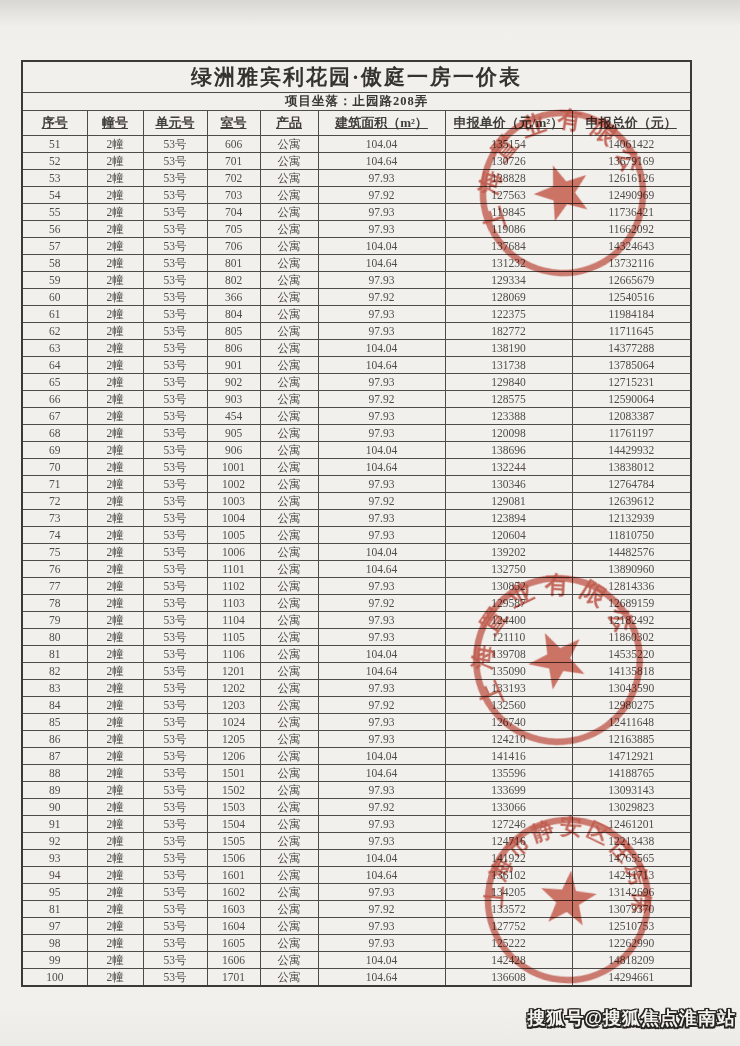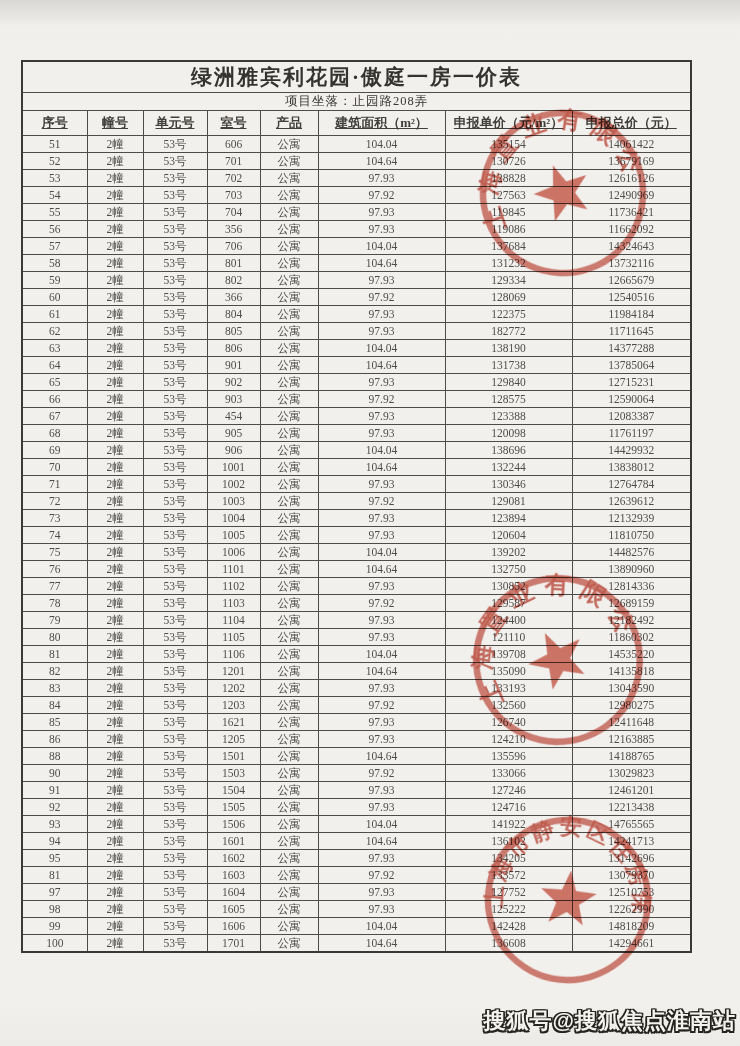--- a/index.html
+++ b/index.html
@@ -27,7 +27,7 @@
     height:30px;font-size:21px;font-weight:bold;color:#35332f;letter-spacing:2px;
   }
   tr.subtitle-row td{
-    height:17px;font-size:12.5px;font-weight:400;color:#3a3834;letter-spacing:1px;
+    height:17px;font-size:12.5px;font-weight:700;color:#3a3834;letter-spacing:1px;
   }
   tr.header-row th{
     height:24px;font-size:13px;font-weight:600;color:#413f3b;text-decoration:underline;

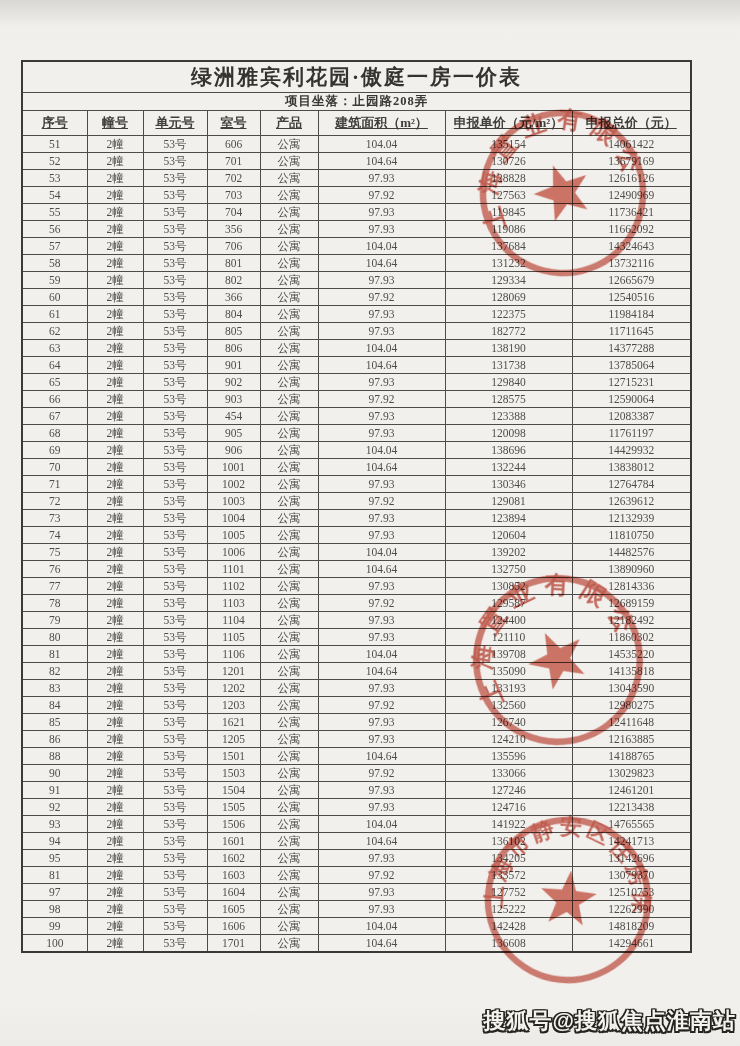--- a/index.html
+++ b/index.html
@@ -153,7 +153,7 @@
           <td>56</td>
           <td>2幢</td>
           <td>53号</td>
-          <td>356</td>
+          <td>705</td>
           <td>公寓</td>
           <td>97.93</td>
           <td>119086</td>

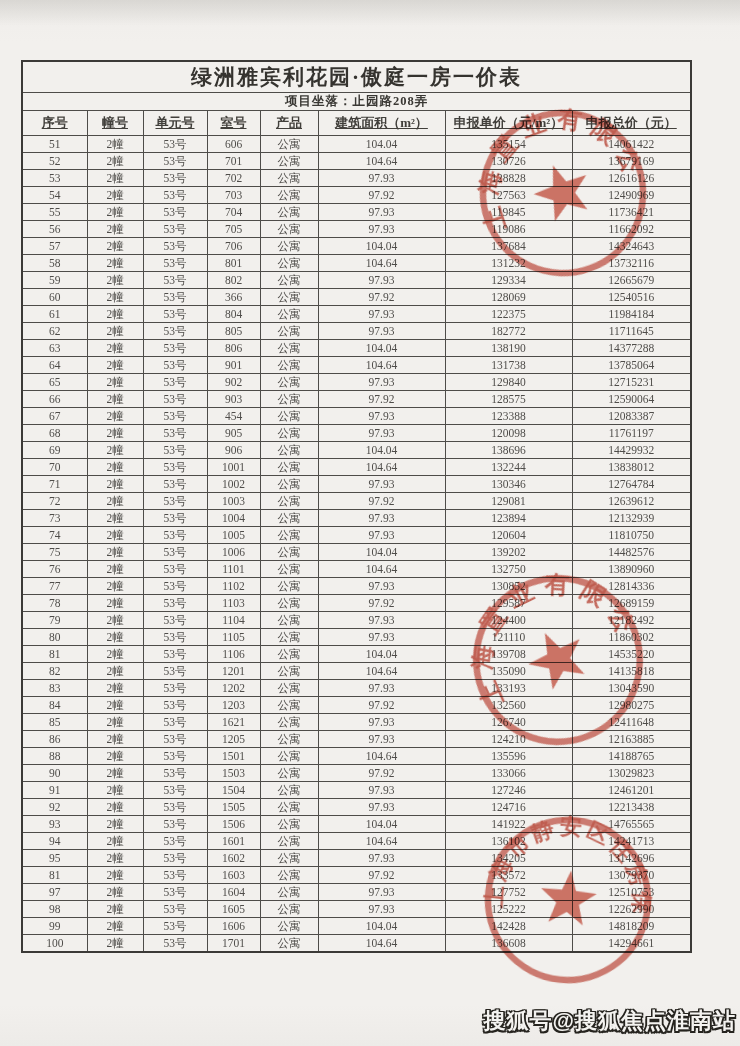--- a/index.html
+++ b/index.html
@@ -443,7 +443,7 @@
           <td>85</td>
           <td>2幢</td>
           <td>53号</td>
-          <td>1621</td>
+          <td>1024</td>
           <td>公寓</td>
           <td>97.93</td>
           <td>126740</td>

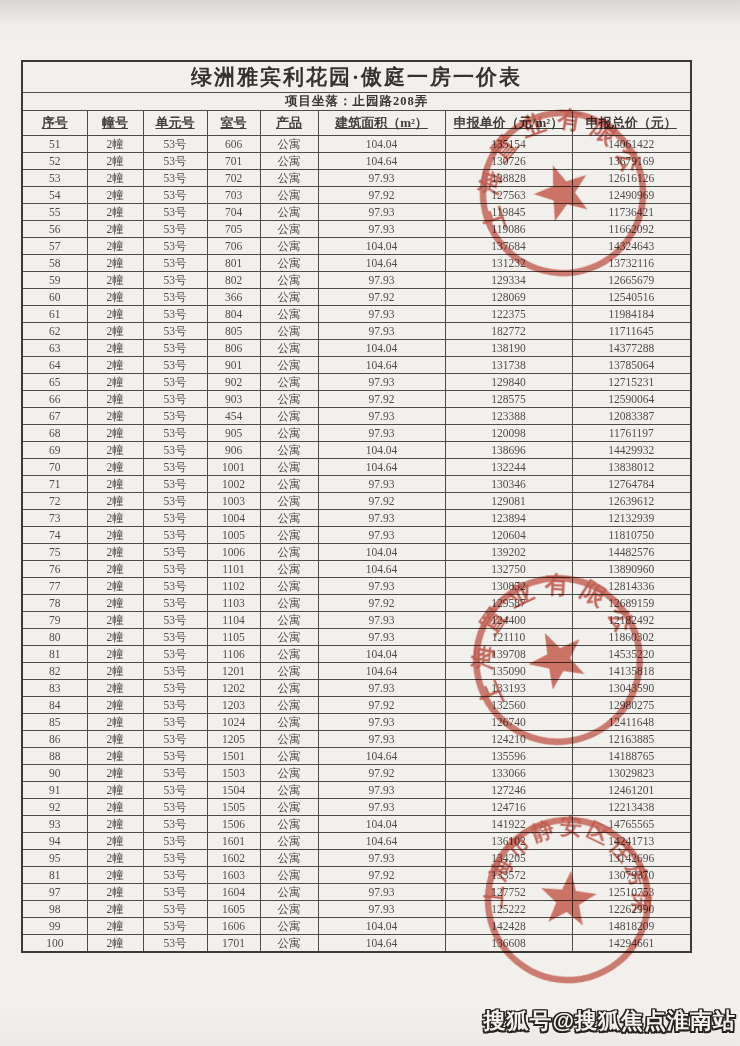--- a/index.html
+++ b/index.html
@@ -458,6 +458,16 @@
           <td>97.93</td>
           <td>124210</td>
           <td>12163885</td>
+        </tr>
+        <tr>
+          <td>87</td>
+          <td>2幢</td>
+          <td>53号</td>
+          <td>1206</td>
+          <td>公寓</td>
+          <td>104.04</td>
+          <td>141416</td>
+          <td>14712921</td>
         </tr>
         <tr>
           <td>88</td>

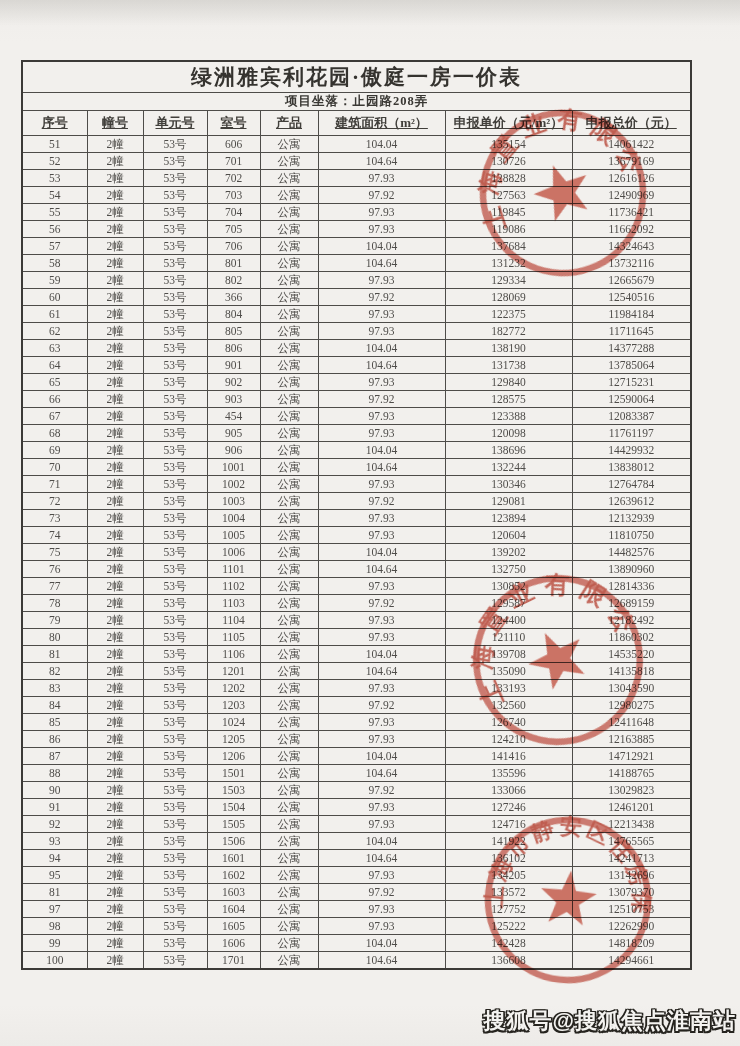--- a/index.html
+++ b/index.html
@@ -478,6 +478,16 @@
           <td>104.64</td>
           <td>135596</td>
           <td>14188765</td>
+        </tr>
+        <tr>
+          <td>89</td>
+          <td>2幢</td>
+          <td>53号</td>
+          <td>1502</td>
+          <td>公寓</td>
+          <td>97.93</td>
+          <td>133699</td>
+          <td>13093143</td>
         </tr>
         <tr>
           <td>90</td>

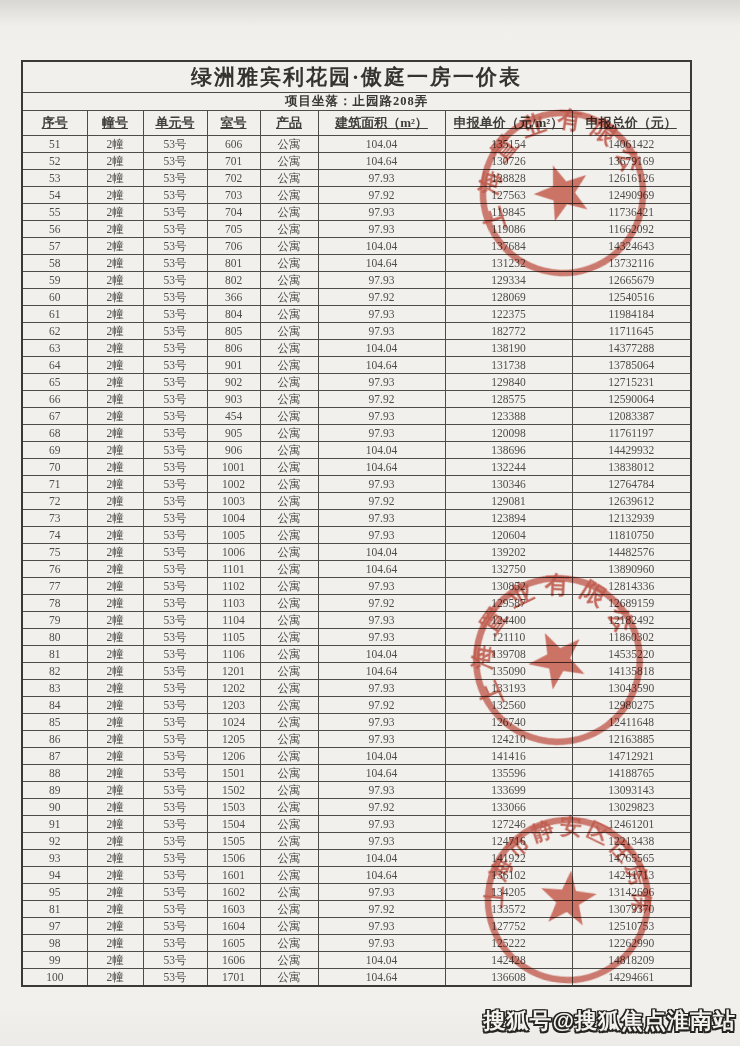--- a/index.html
+++ b/index.html
@@ -50,7 +50,7 @@
   
   .watermark{
     position:absolute;right:4px;top:1006px;
-    font-size:22px;font-weight:bold;letter-spacing:1px;
+    font-size:18px;font-weight:bold;letter-spacing:1px;
     color:#f4f3f0;
     text-shadow:
       -1.5px -1.5px 0 #26241f, 1.5px -1.5px 0 #26241f,

